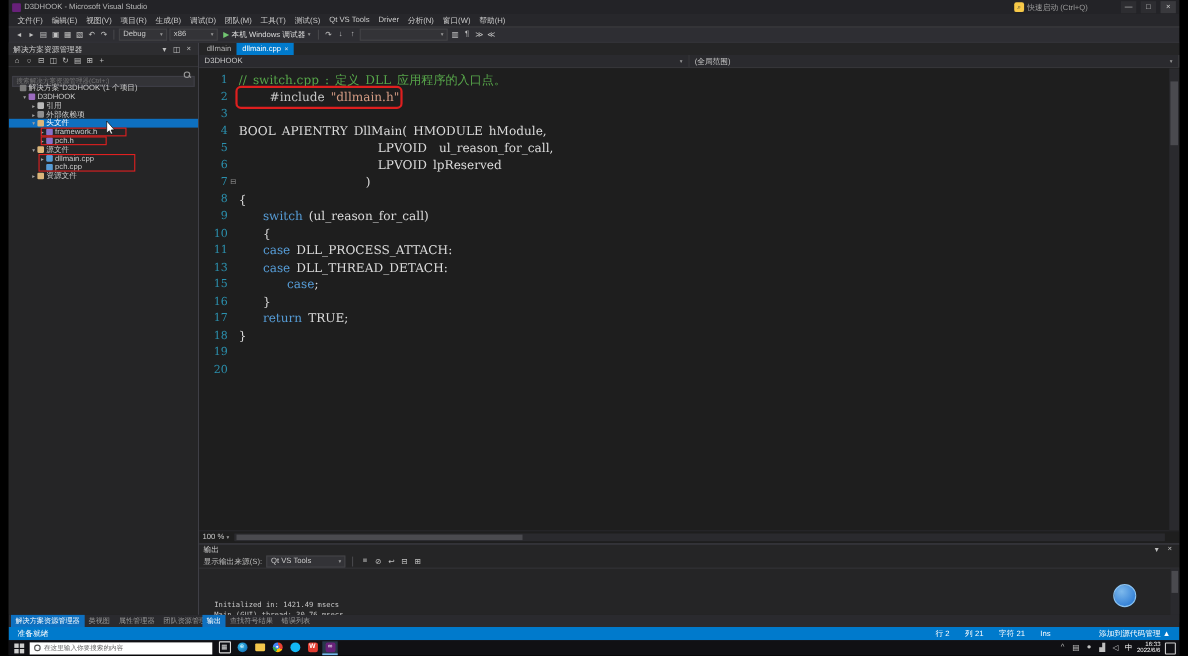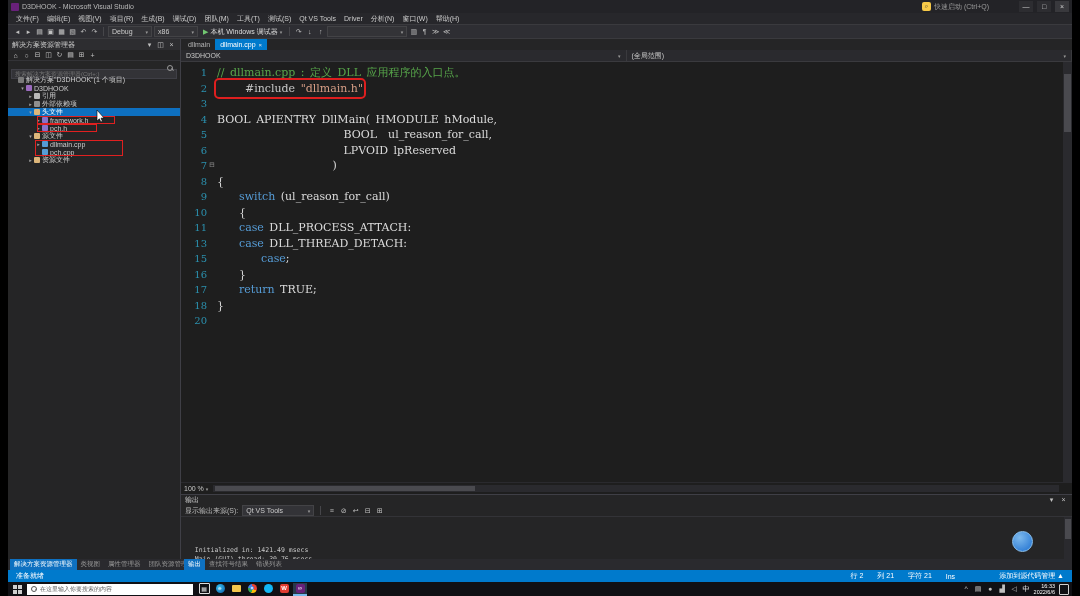--- a/index.html
+++ b/index.html
@@ -341,7 +341,7 @@
               <div class="cl">
                 <span class="ln">1</span>
                 <span class="gut"></span>
-                <span class="lc"><span class="c-comment">// dllmain.cpp : 定义 DLL 应用程序的入口点。</span></span>
+                <span class="lc"><span class="c-comment">// switch.cpp : 定义 DLL 应用程序的入口点。</span></span>
               </div>
               <div class="cl">
                 <span class="ln">2</span>

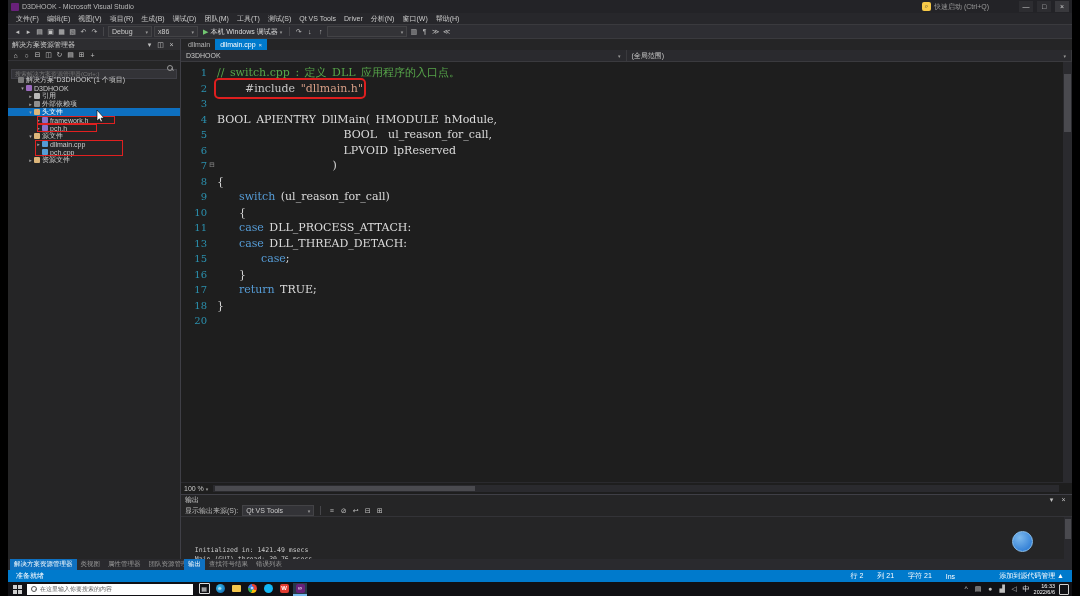--- a/index.html
+++ b/index.html
@@ -361,7 +361,7 @@
               <div class="cl">
                 <span class="ln">5</span>
                 <span class="gut"></span>
-                <span class="lc"><span class="c-plain">                       BOOL  ul_reason_for_call,</span></span>
+                <span class="lc"><span class="c-plain">                       LPVOID  ul_reason_for_call,</span></span>
               </div>
               <div class="cl">
                 <span class="ln">6</span>

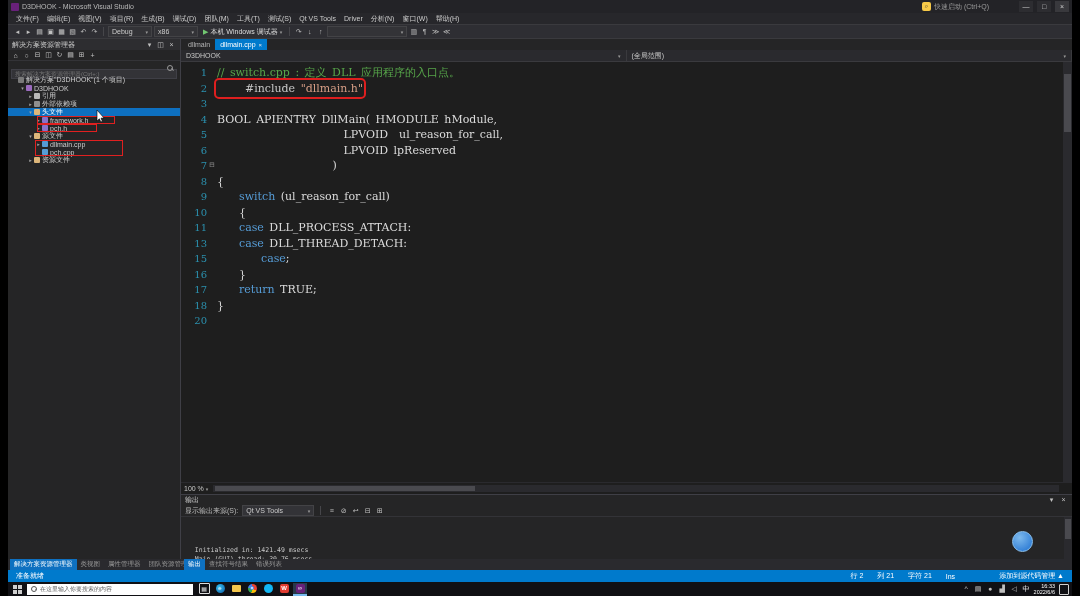--- a/index.html
+++ b/index.html
@@ -419,6 +419,11 @@
                 <span class="lc"><span class="c-plain">}</span></span>
               </div>
               <div class="cl">
+                <span class="ln">19</span>
+                <span class="gut"></span>
+                <span class="lc">&nbsp;</span>
+              </div>
+              <div class="cl">
                 <span class="ln">20</span>
                 <span class="gut"></span>
                 <span class="lc">&nbsp;</span>

